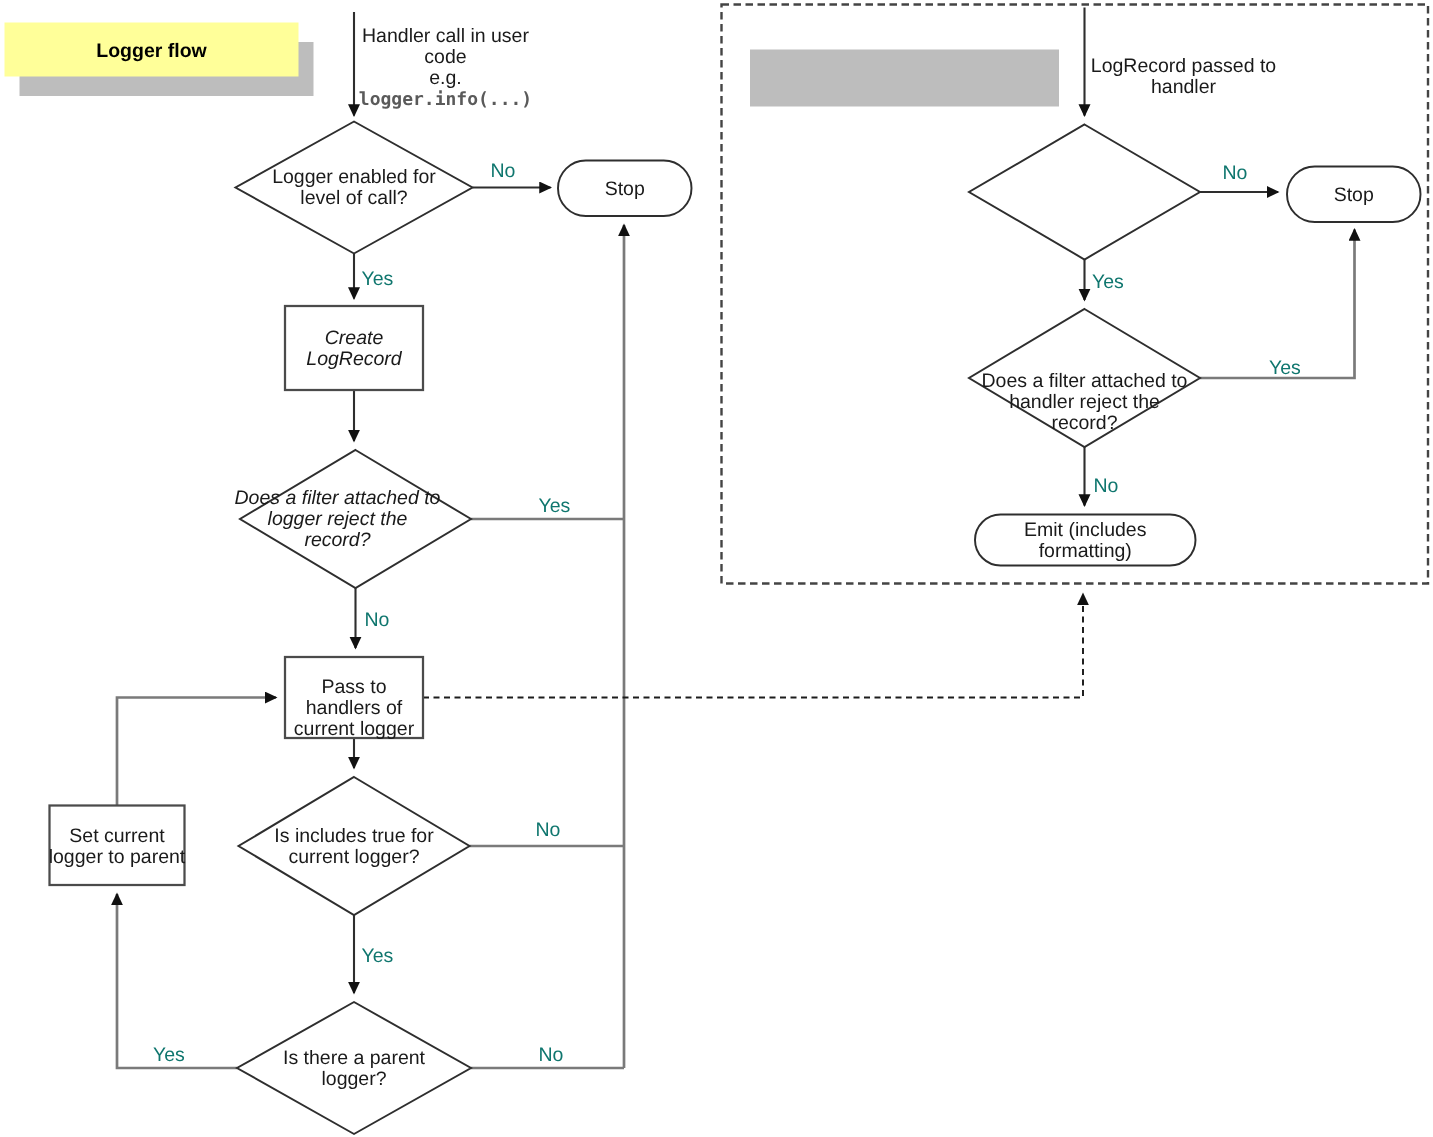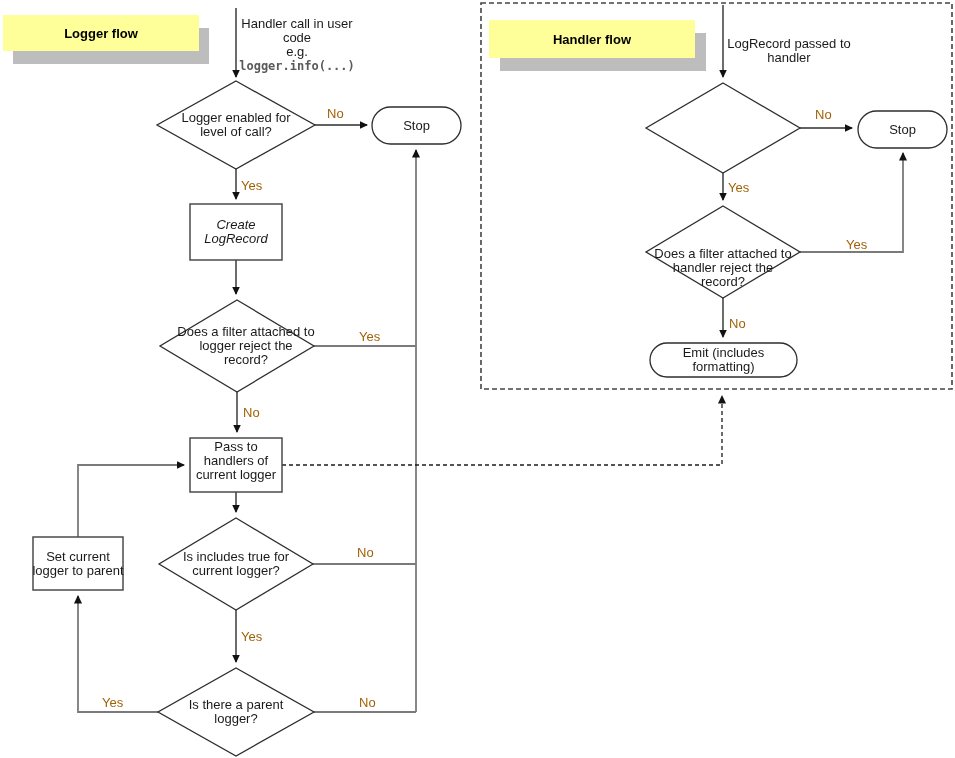--- a/index.html
+++ b/index.html
@@ -83,9 +83,6 @@
   </div>
 
   <div class="section-shadow" style="left:500px;top:33px;width:206px;height:38px;"></div>
-  <div class="section-label" style="left:489px;top:20px;width:206px;height:38px;">
-    <span>Handler flow</span>
-  </div>
 
   <div class="start-note" style="left:237px;top:17px;width:120px;">
     <div>Handler call in user</div>

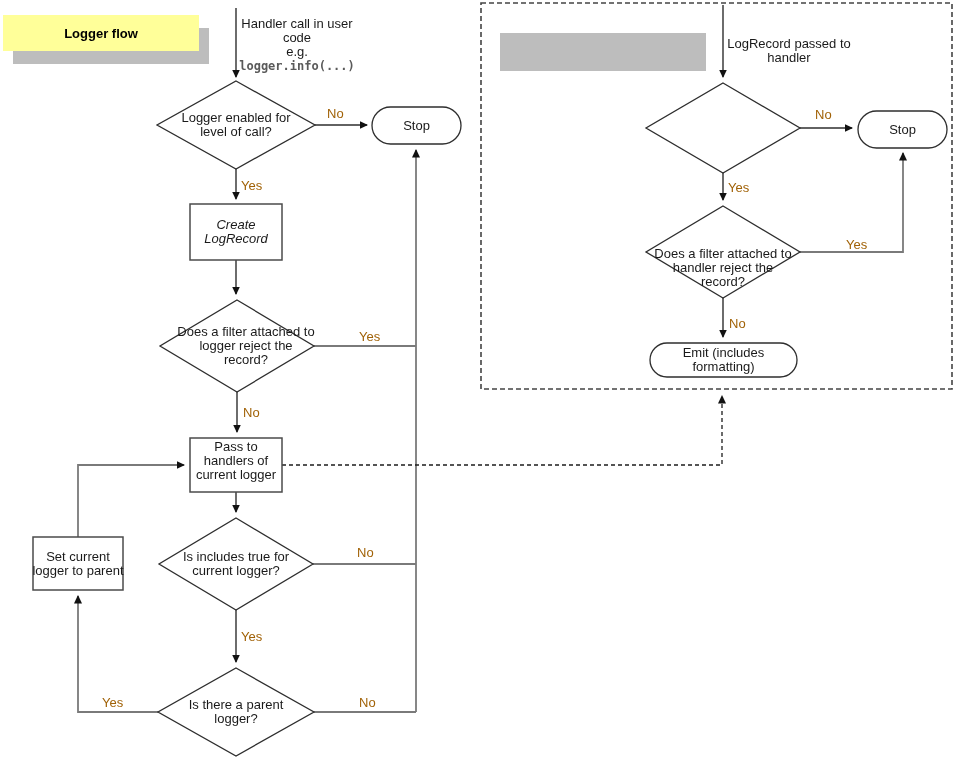--- a/index.html
+++ b/index.html
@@ -13,7 +13,7 @@
     text-align:center;font-size:13px;line-height:14px;color:#1a1a1a;
   }
   .edge-label{
-    position:absolute;font-size:13px;line-height:13px;color:#a16207;white-space:nowrap;text-align:right;
+    position:absolute;font-size:13px;line-height:13px;color:#0f766e;white-space:nowrap;text-align:right;
   }
   .section-label{
     position:absolute;display:flex;align-items:center;justify-content:center;

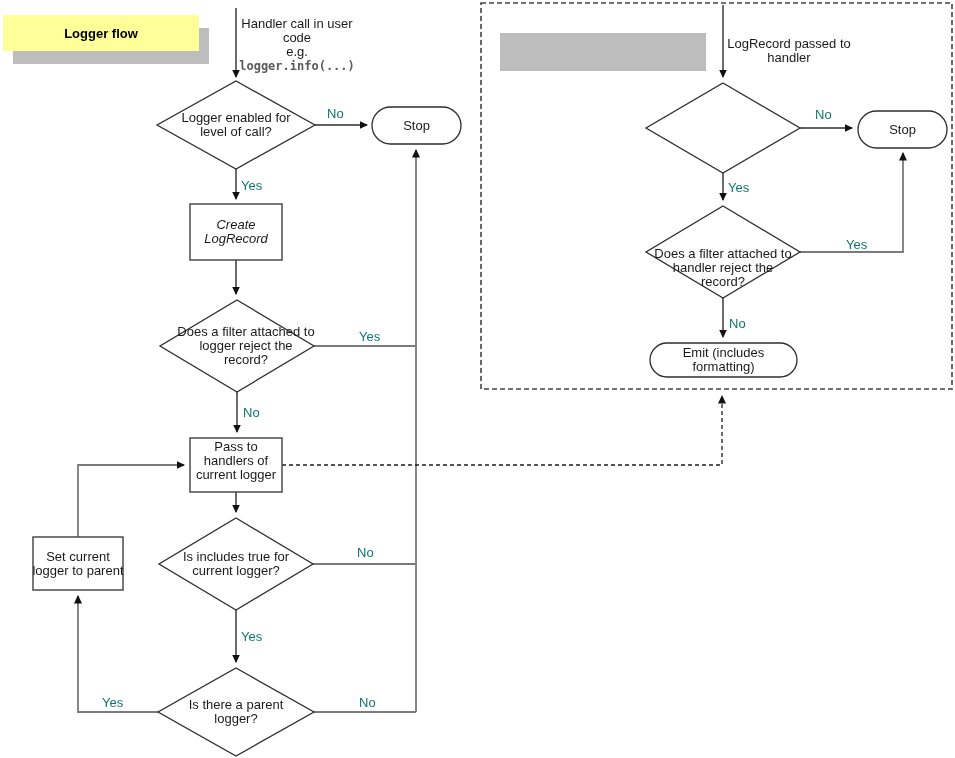--- a/index.html
+++ b/index.html
@@ -99,7 +99,7 @@
   <div class="node-text" style="left:171px;top:100px;width:130px;height:50px;">Logger enabled for level of call?</div>
   <div class="node-text" style="left:372px;top:107px;width:89px;height:37px;">Stop</div>
   <div class="node-text" style="left:196px;top:204px;width:80px;height:56px;font-style:italic;">Create LogRecord</div>
-  <div class="node-text" style="left:176px;top:318px;width:140px;height:56px;">Does a filter attached to logger reject the record?</div>
+  <div class="node-text" style="left:155px;top:318px;width:140px;height:56px;font-style:italic;">Does a filter attached to logger reject the record?</div>
   <div class="node-text" style="left:193px;top:427px;width:86px;height:67px;">Pass to handlers of current logger</div>
   <div class="node-text" style="left:170px;top:540px;width:132px;height:48px;">Is includes true for current logger?</div>
   <div class="node-text" style="left:181px;top:688px;width:110px;height:48px;">Is there a parent logger?</div>

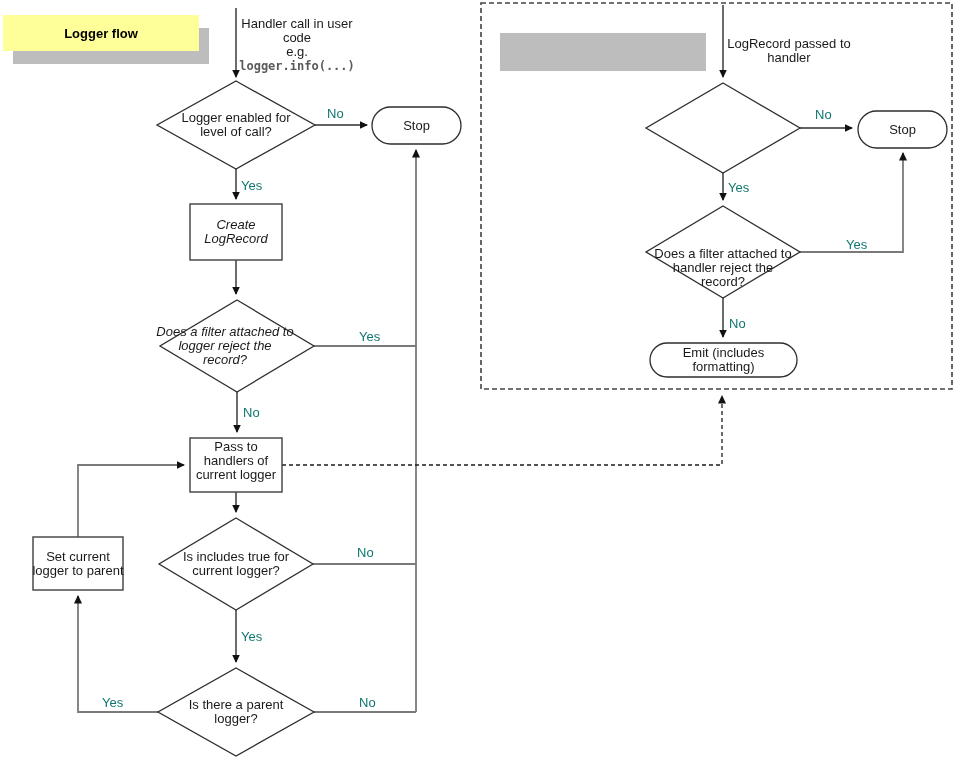--- a/index.html
+++ b/index.html
@@ -100,7 +100,7 @@
   <div class="node-text" style="left:372px;top:107px;width:89px;height:37px;">Stop</div>
   <div class="node-text" style="left:196px;top:204px;width:80px;height:56px;font-style:italic;">Create LogRecord</div>
   <div class="node-text" style="left:155px;top:318px;width:140px;height:56px;font-style:italic;">Does a filter attached to logger reject the record?</div>
-  <div class="node-text" style="left:193px;top:427px;width:86px;height:67px;">Pass to handlers of current logger</div>
+  <div class="node-text" style="left:193px;top:438px;width:86px;height:67px;">Pass to handlers of current logger</div>
   <div class="node-text" style="left:170px;top:540px;width:132px;height:48px;">Is includes true for current logger?</div>
   <div class="node-text" style="left:181px;top:688px;width:110px;height:48px;">Is there a parent logger?</div>
   <div class="node-text" style="left:30px;top:537px;width:96px;height:53px;">Set current logger to parent</div>

